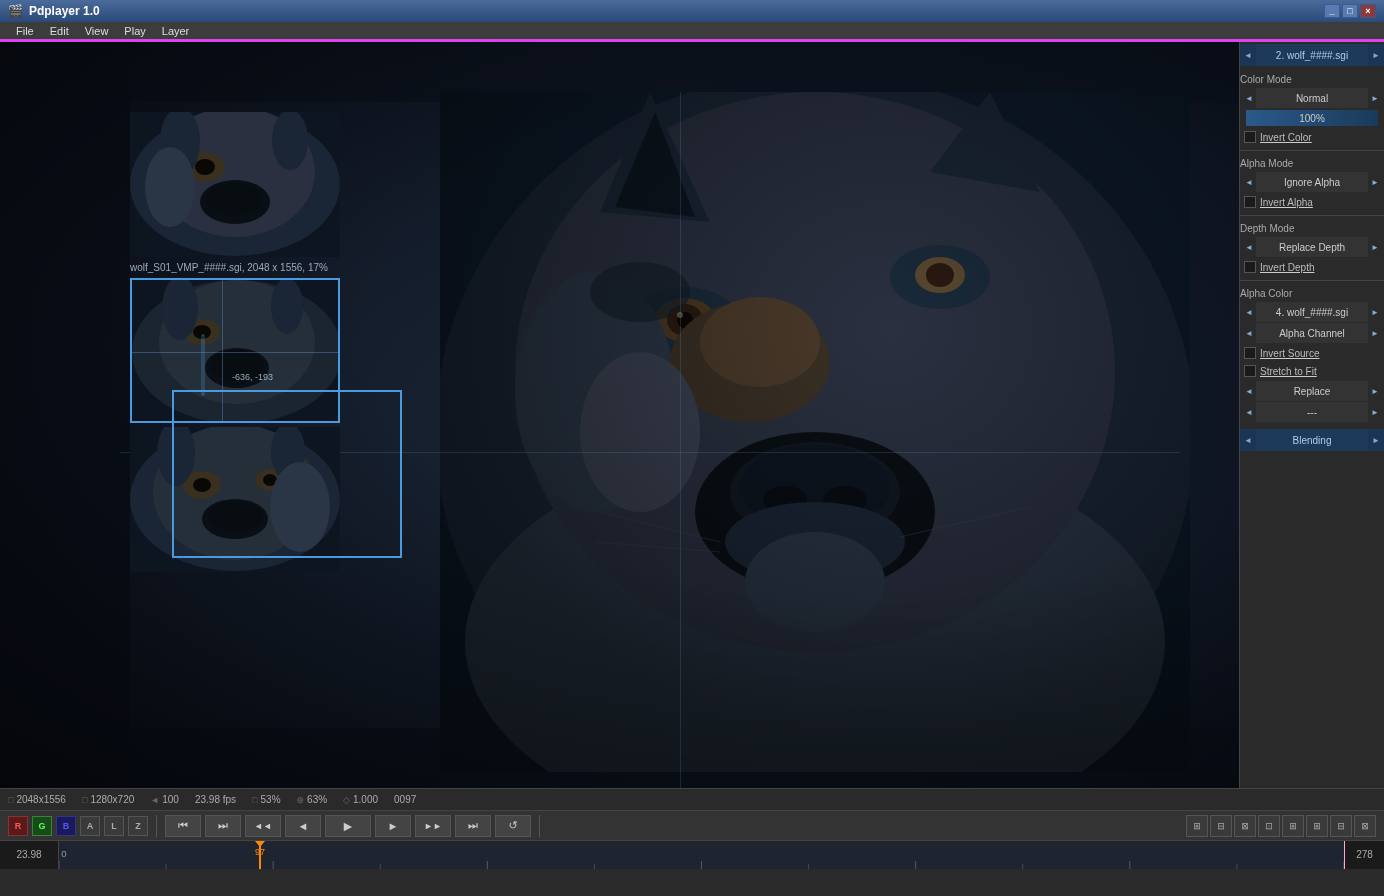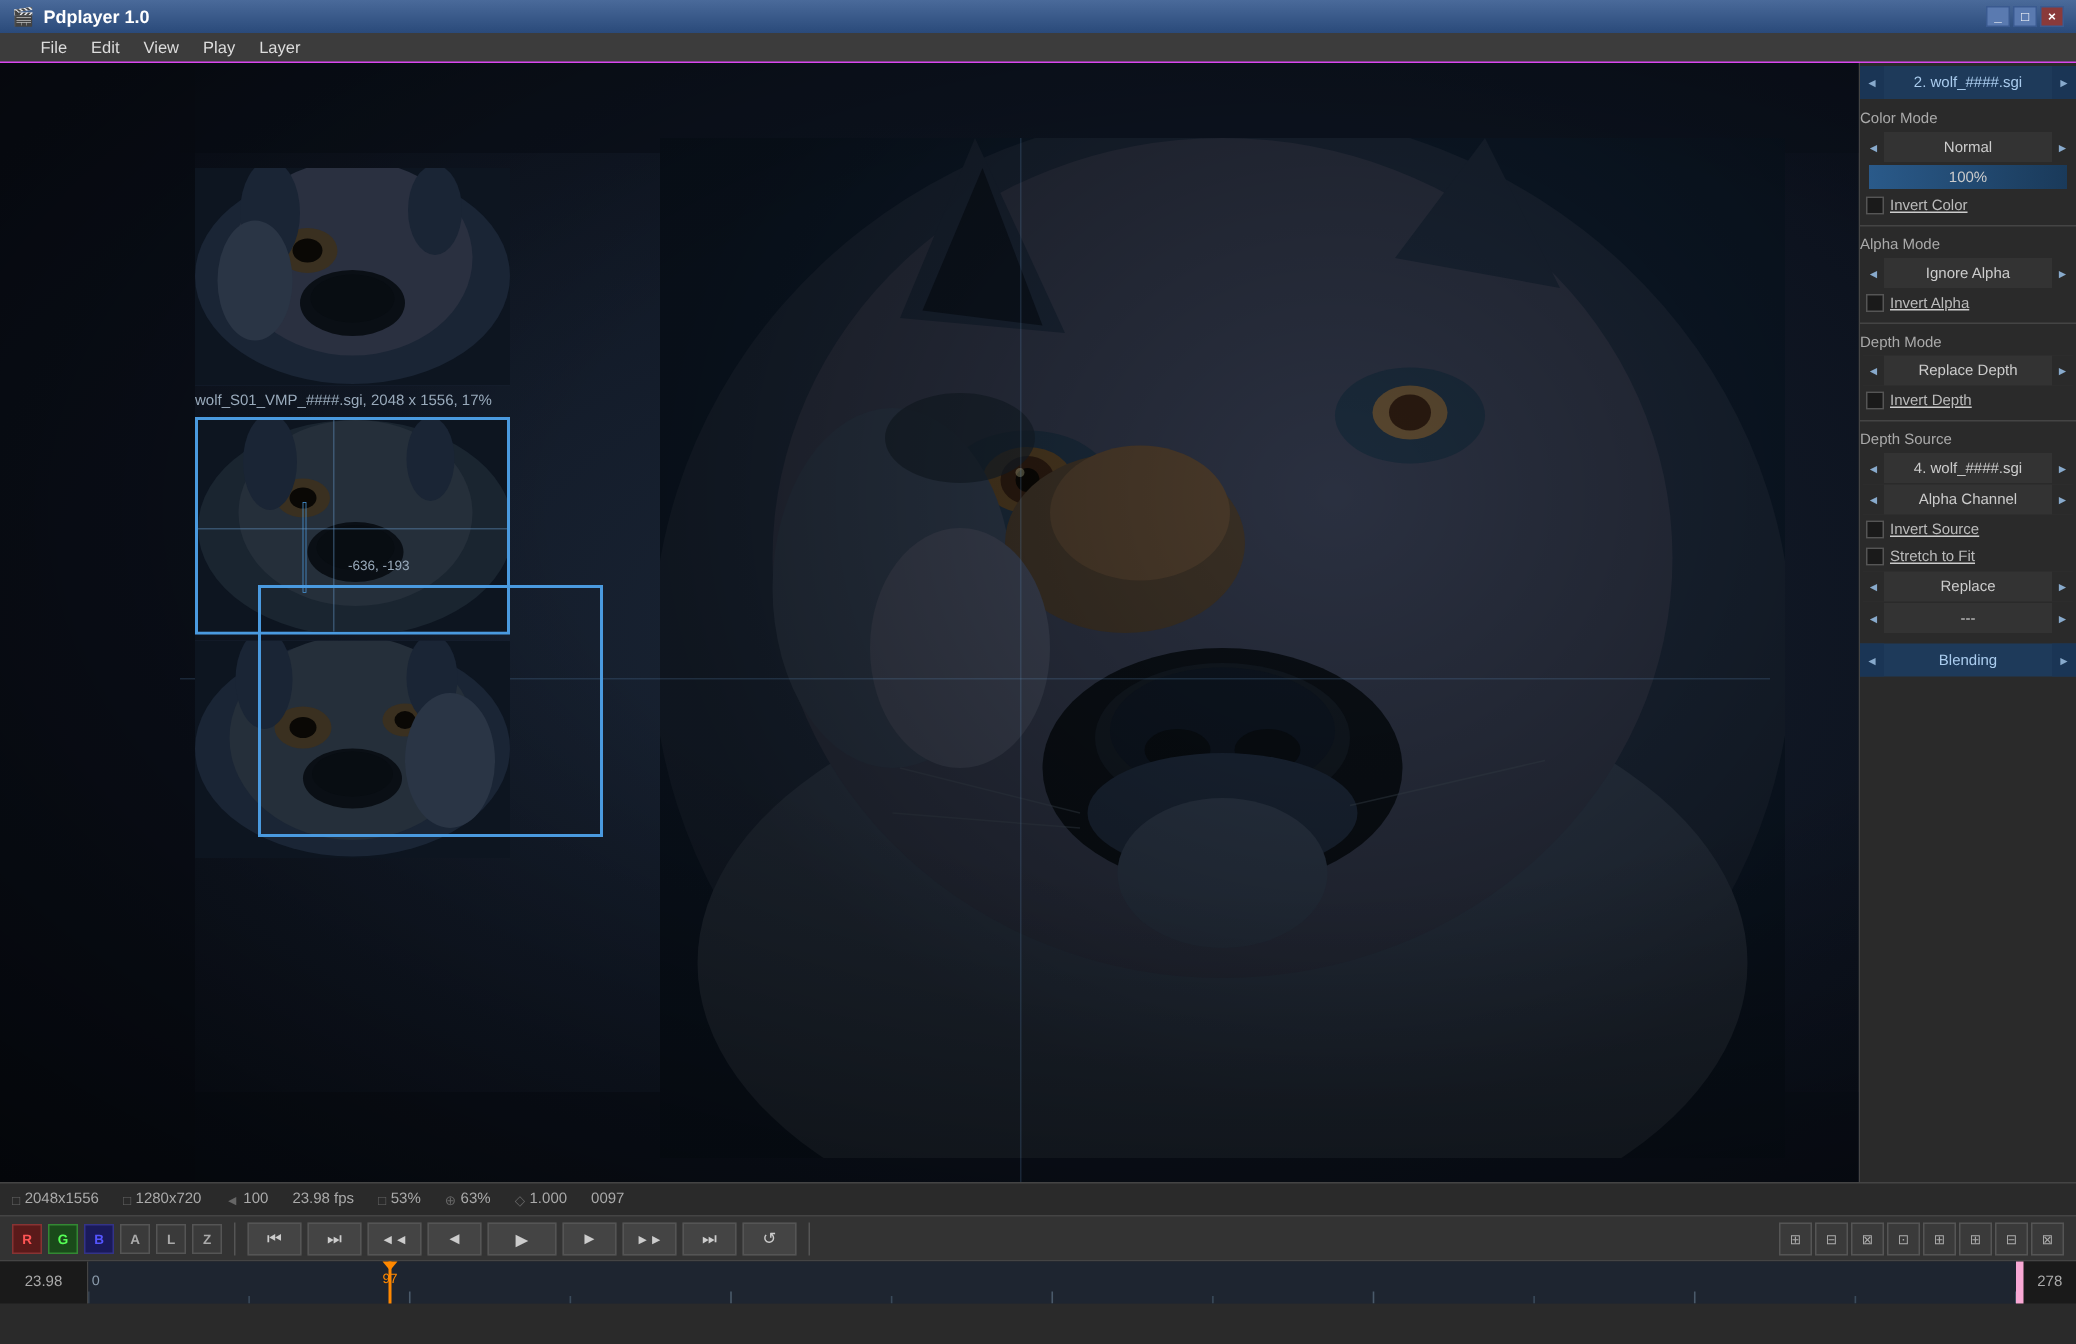--- a/index.html
+++ b/index.html
@@ -49,8 +49,8 @@
       height: 20px;
       display: flex;
       align-items: center;
-      padding: 0 19px;
-      border-bottom: 1px solid #d946ef;
+      padding: 0 8px;
+      border-bottom: 3px solid #d946ef;
     }
     #menu-bar .menu-item {
       padding: 2px 8px;

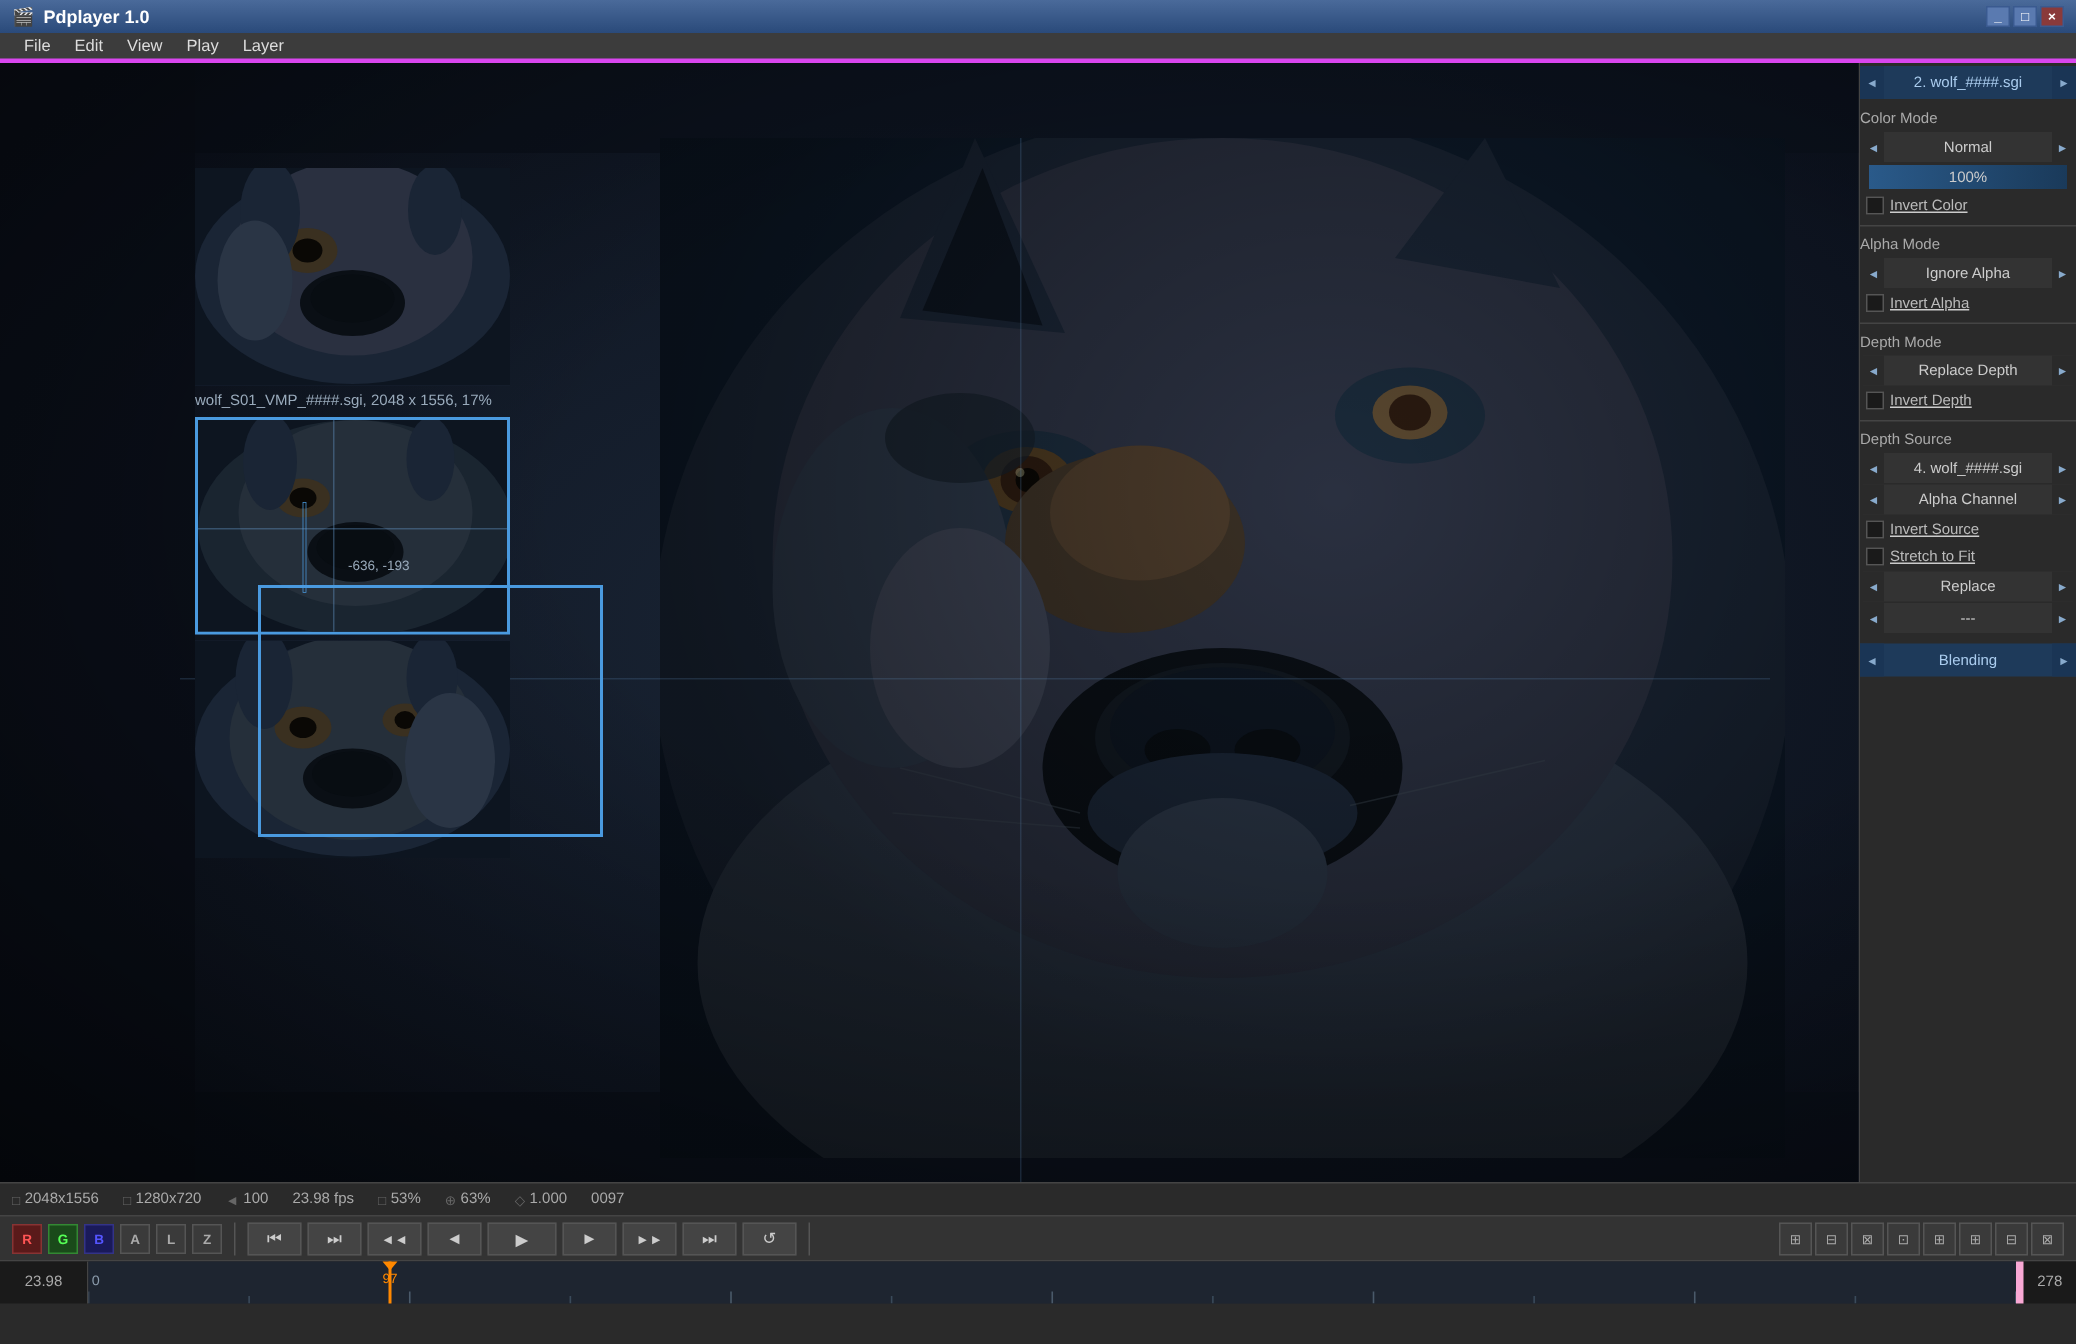--- a/index.html
+++ b/index.html
@@ -705,7 +705,7 @@
     <div class="panel-divider"></div>
 
     <div class="panel-section">
-      <div class="panel-section-title">Depth Source</div>
+      <div class="panel-section-title">Alpha Color</div>
       <div class="panel-mode-row">
         <div class="panel-mode-arrow">◄</div>
         <div class="panel-mode-label">4. wolf_####.sgi</div>

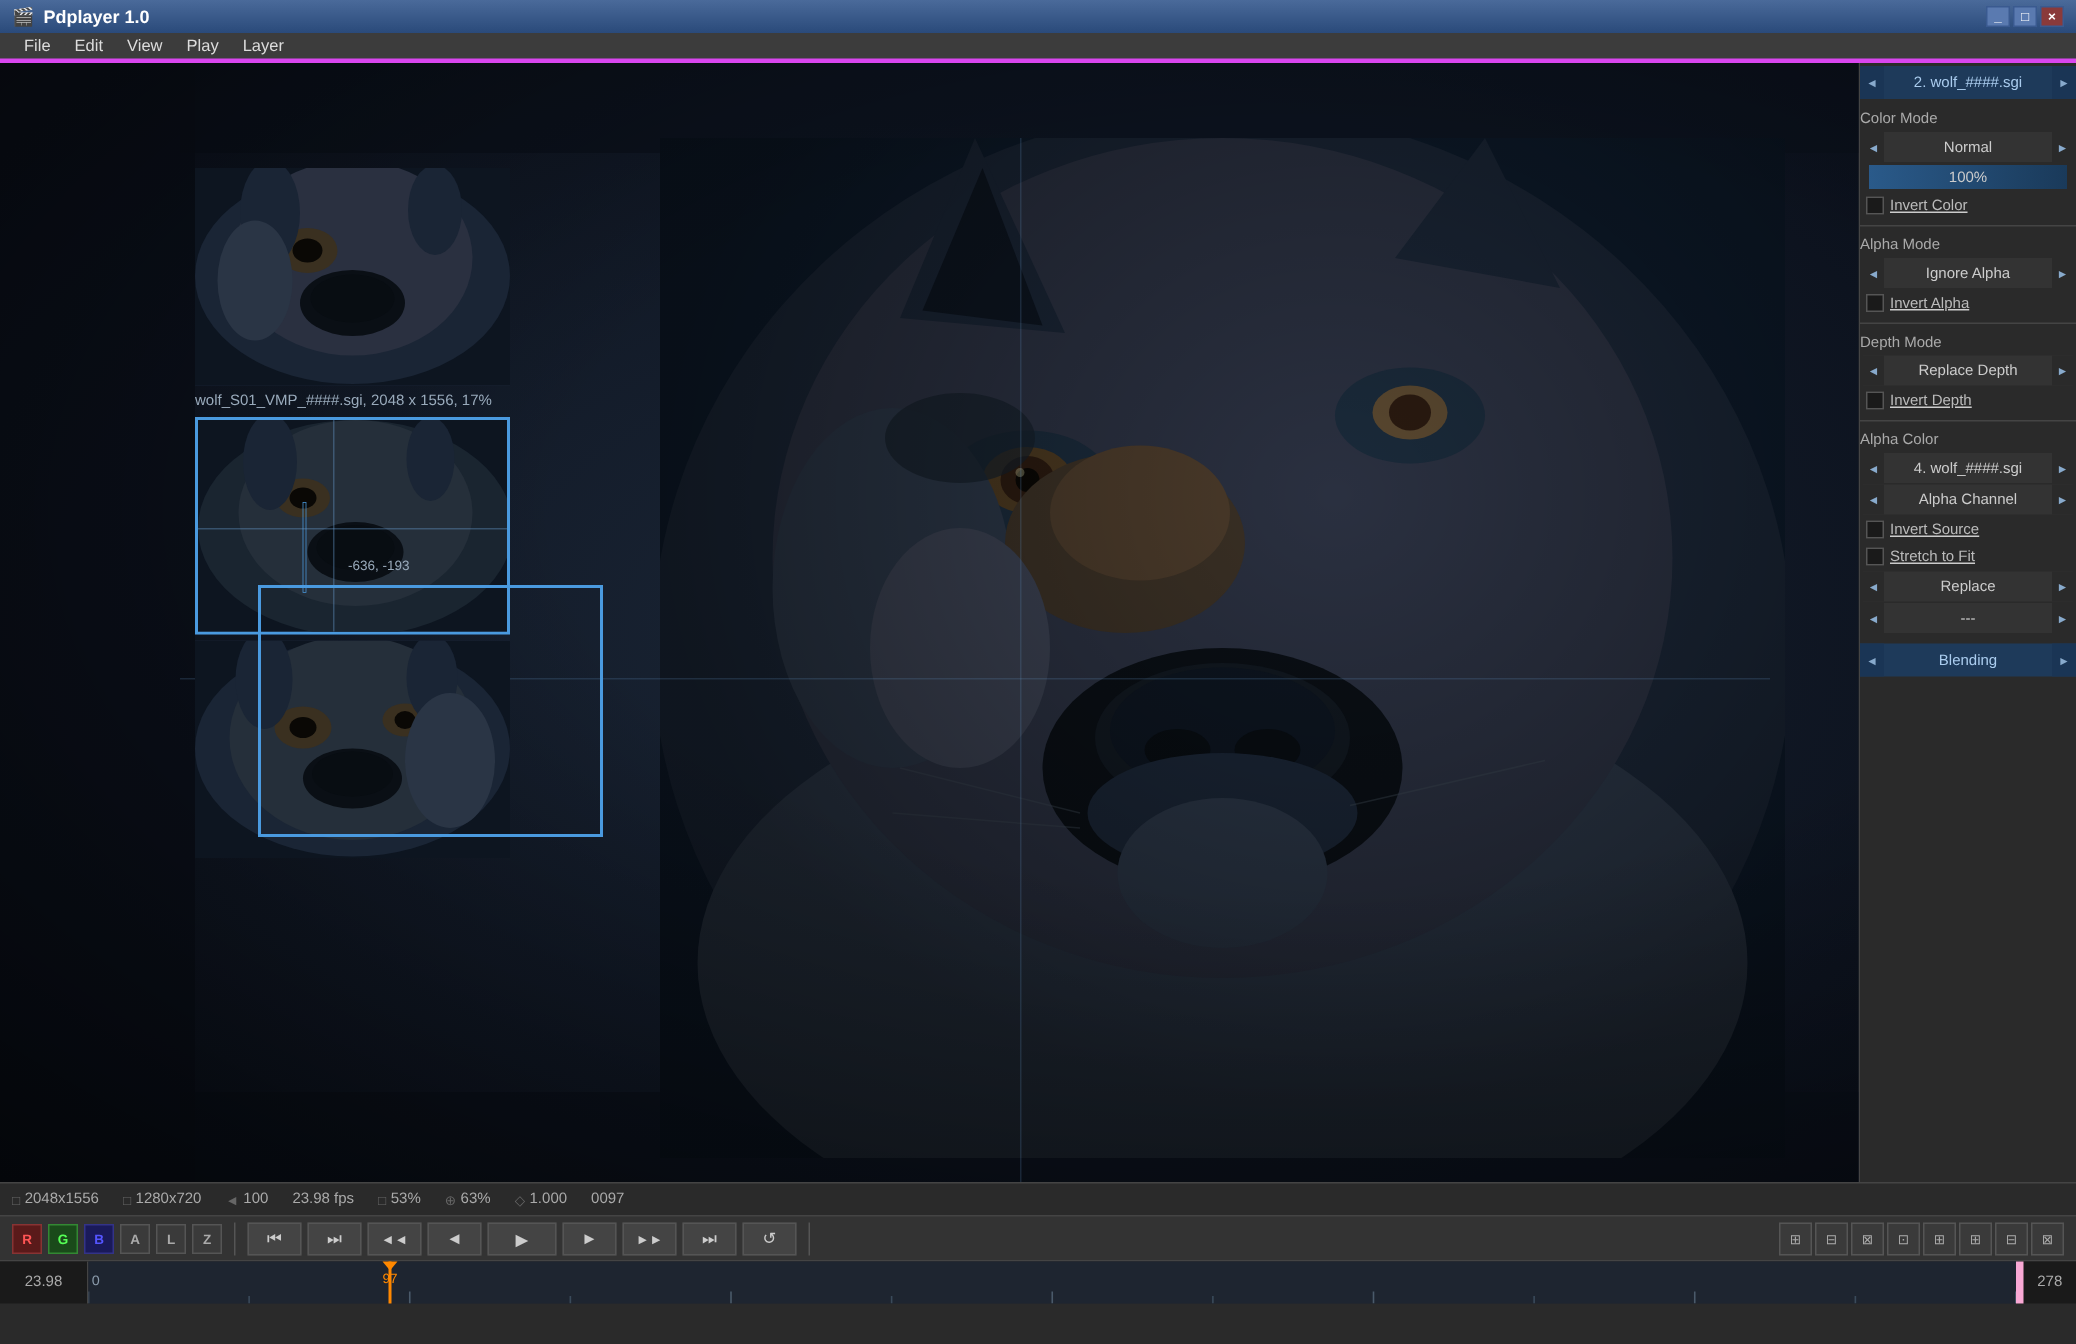--- a/index.html
+++ b/index.html
@@ -376,7 +376,7 @@
       justify-content: center;
       font-size: 10px;
       color: #aaa;
-      border-left: 5px solid #f9a8d4;
+      border-left: 1px solid #f9a8d4;
     }
 
     

